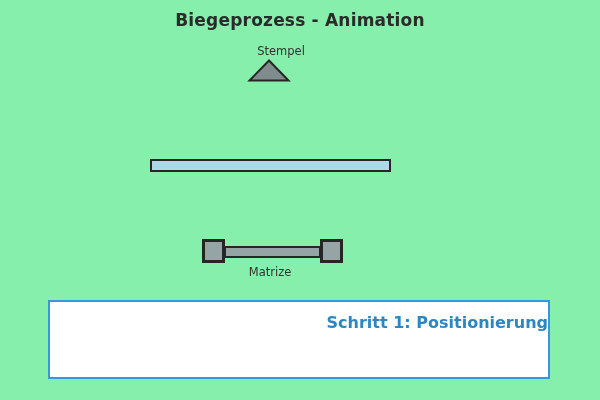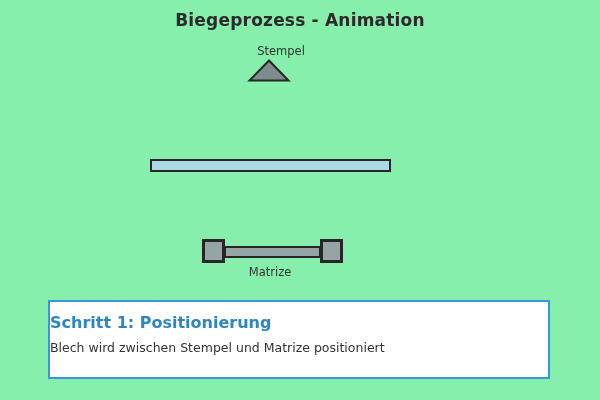--- a/index.html
+++ b/index.html
@@ -51,7 +51,7 @@
     height: 75px;
     background: #ffffff;
     border: 2px solid #3498db;
-    text-align: left;
+    text-align: right;
     box-sizing: content-box;
   }
   .step-title {

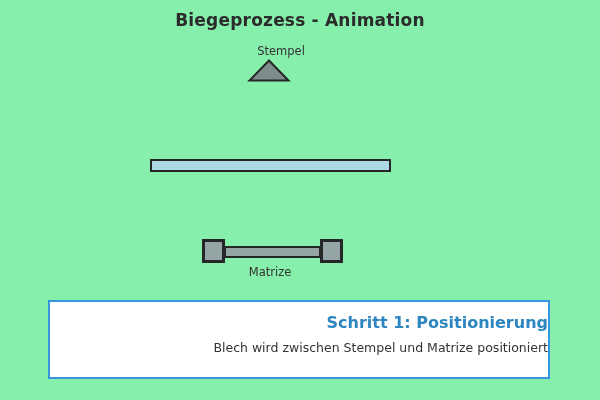--- a/index.html
+++ b/index.html
@@ -93,7 +93,6 @@
 
   <div class="status-panel">
     <div class="step-title">Schritt 1: Positionierung</div>
-    <div class="step-description">Blech wird zwischen Stempel und Matrize positioniert</div>
   </div>
 
 </div>

